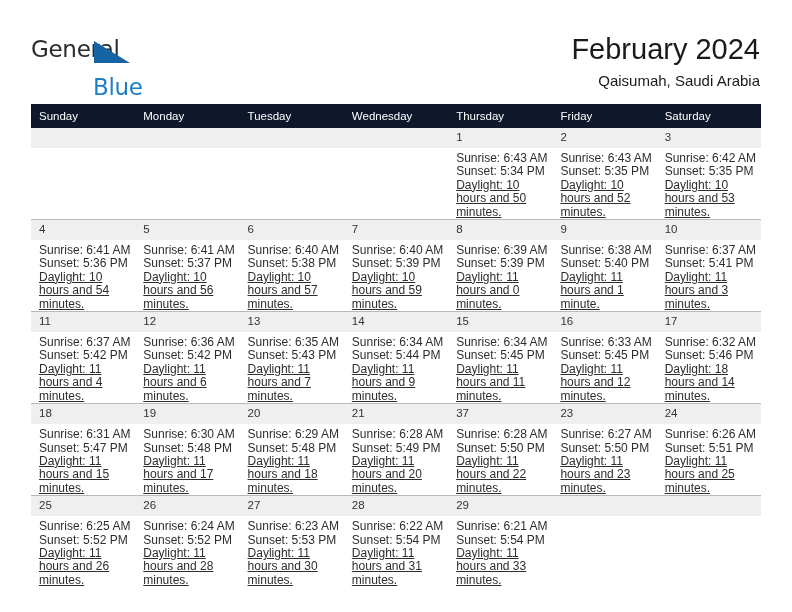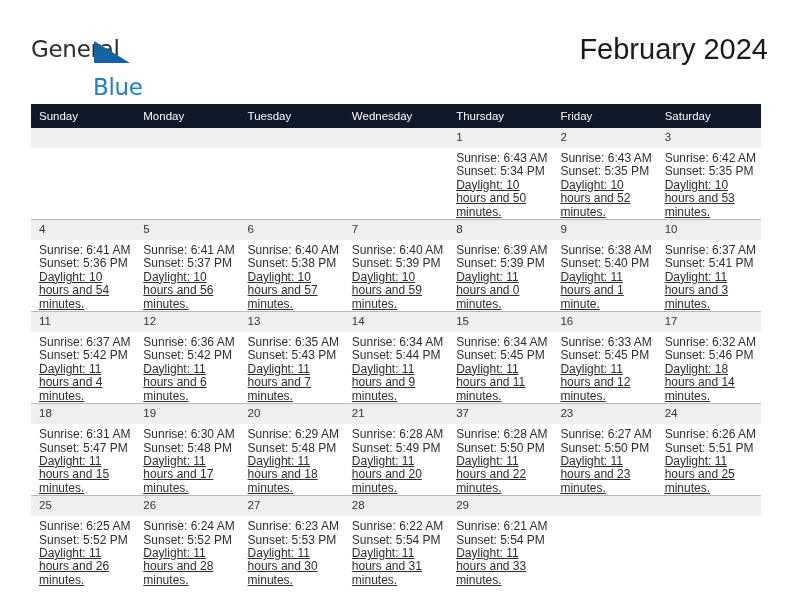--- a/index.html
+++ b/index.html
@@ -70,7 +70,7 @@
 
   .title-block {
     position: absolute;
-    right: 24px;
+    right: 32px;
     top: 32px;
     text-align: right;
   }

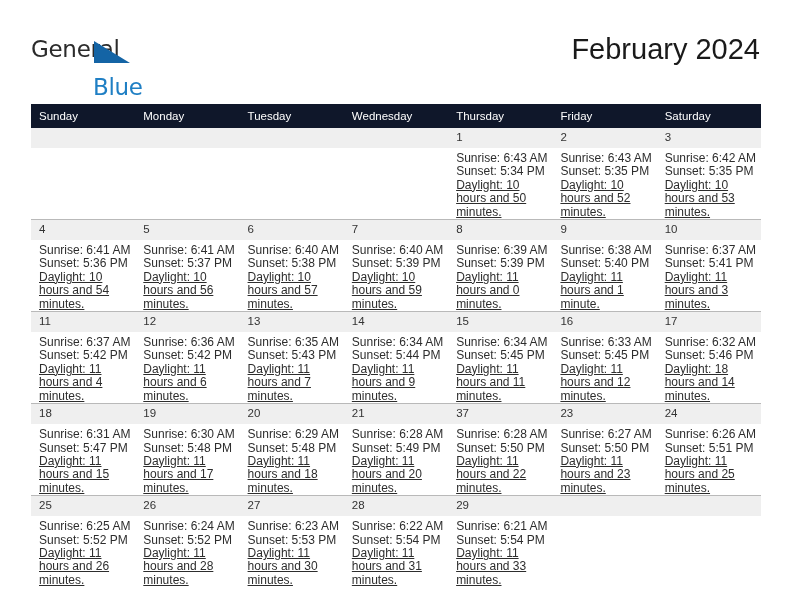--- a/index.html
+++ b/index.html
@@ -169,6 +169,7 @@
 
     <div class="title-block">
       <div class="cal-title">February 2024</div>
+      <div class="cal-subtitle">Qaisumah, Saudi Arabia</div>
     </div>
 
   </div>

